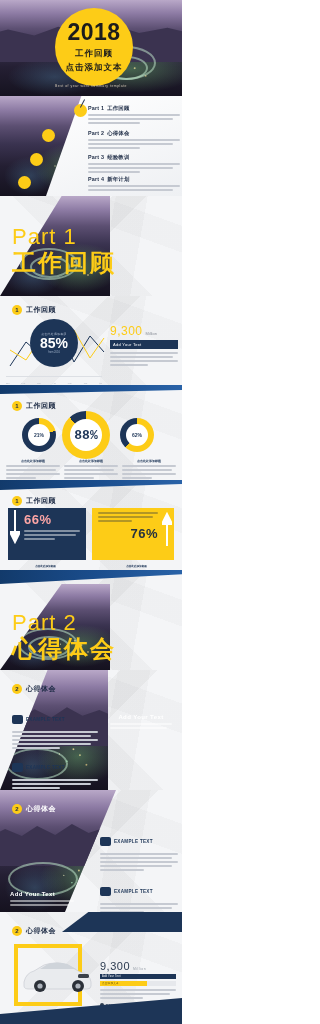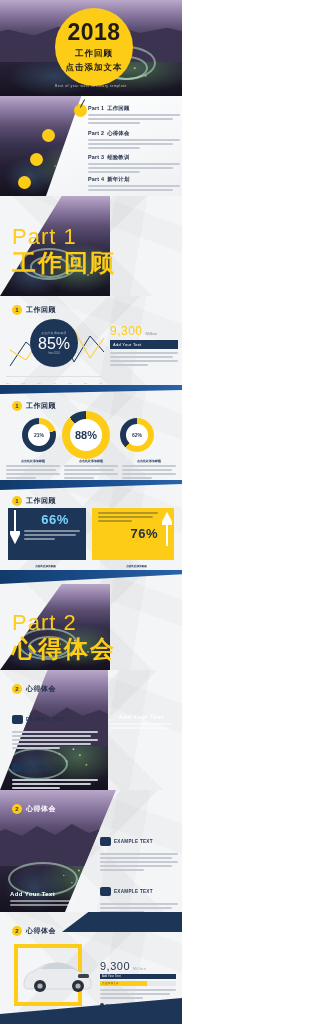--- a/index.html
+++ b/index.html
@@ -115,7 +115,7 @@
     background:#1d3557; display:flex; flex-direction:column; align-items:center; justify-content:center;
   }
   #s4 .donut .cap{ font-size:2.8px; color:#b9c4d6; letter-spacing:.4px; }
-  #s4 .donut .val{ font-size:16px; color:#fff; font-weight:400; line-height:1.1; }
+  #s4 .donut .val{ font-size:14px; color:#fff; font-weight:700; line-height:1.1; }
   #s4 .donut .sm{ font-size:2.6px; color:#9fb0c8; }
   #s4 .chart{ position:absolute; left:4px; top:20px; width:104px; height:60px; }
   #s4 .axis{ position:absolute; left:6px; bottom:8px; width:96px; height:1px; background:#dcdfe4; }

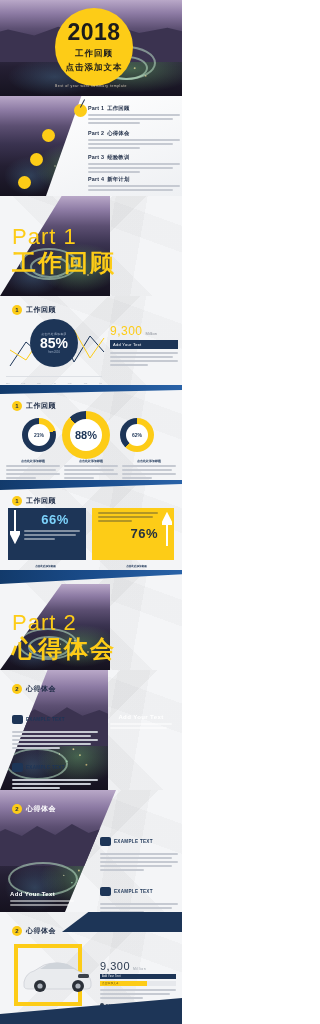--- a/index.html
+++ b/index.html
@@ -325,7 +325,7 @@
       <div class="inner" style="width:22px;height:22px;font-size:5px;">21%</div>
     </div>
     <div class="ring" style="left:62px;top:26px;width:48px;height:48px;background:conic-gradient(#fdcc17 0 88%, #1d3557 88% 100%);">
-      <div class="inner" style="width:32px;height:32px;font-size:11px;">88%</div>
+      <div class="inner" style="width:32px;height:32px;font-size:13px;font-family:Liberation Mono, monospace;">88%</div>
     </div>
     <div class="ring" style="left:120px;top:33px;width:34px;height:34px;background:conic-gradient(#fdcc17 0 62%, #1d3557 62% 100%);">
       <div class="inner" style="width:22px;height:22px;font-size:5px;">62%</div>

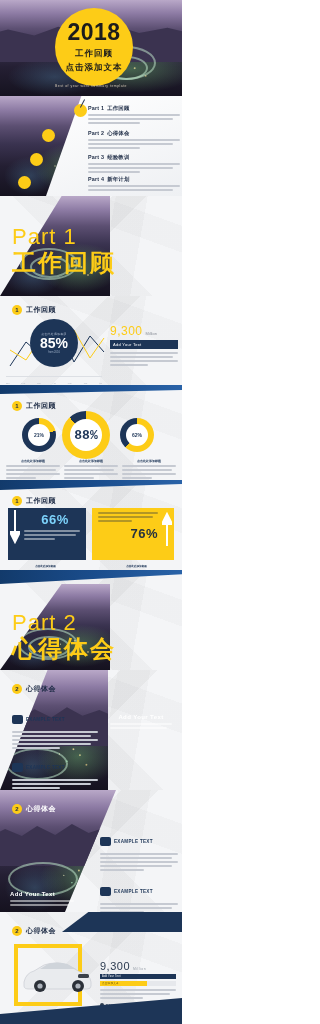--- a/index.html
+++ b/index.html
@@ -142,7 +142,7 @@
   #s6 .pl{ left:8px; width:78px; background:#1d3557; color:#fff; }
   #s6 .pr{ left:92px; width:82px; background:#fdcc17; color:#24313f; }
   #s6 .pv{ font-size:13px; font-weight:700; letter-spacing:.5px; }
-  #s6 .pl .pv{ color:#7dd3fc; padding:4px 0 0 16px;text-align:center; }
+  #s6 .pl .pv{ color:#fca5a5; padding:4px 0 0 16px; }
   #s6 .pr .pv{ color:#24313f; text-align:right; padding:0 16px 0 0; }
   #s6 .pl .blurb i{ background:rgba(255,255,255,.45); }
   #s6 .pr .blurb i{ background:rgba(40,50,60,.35); }

